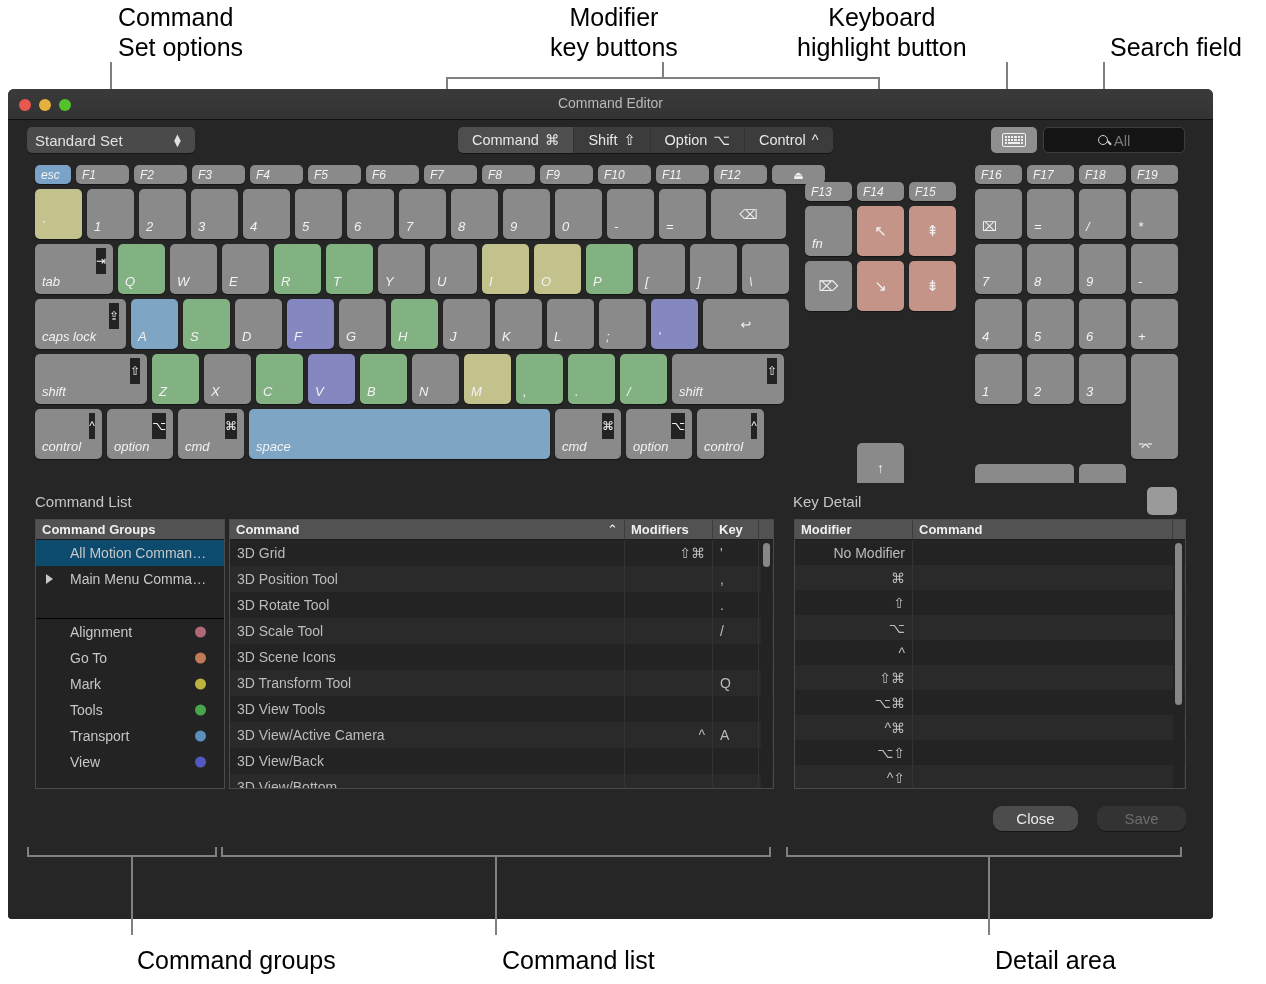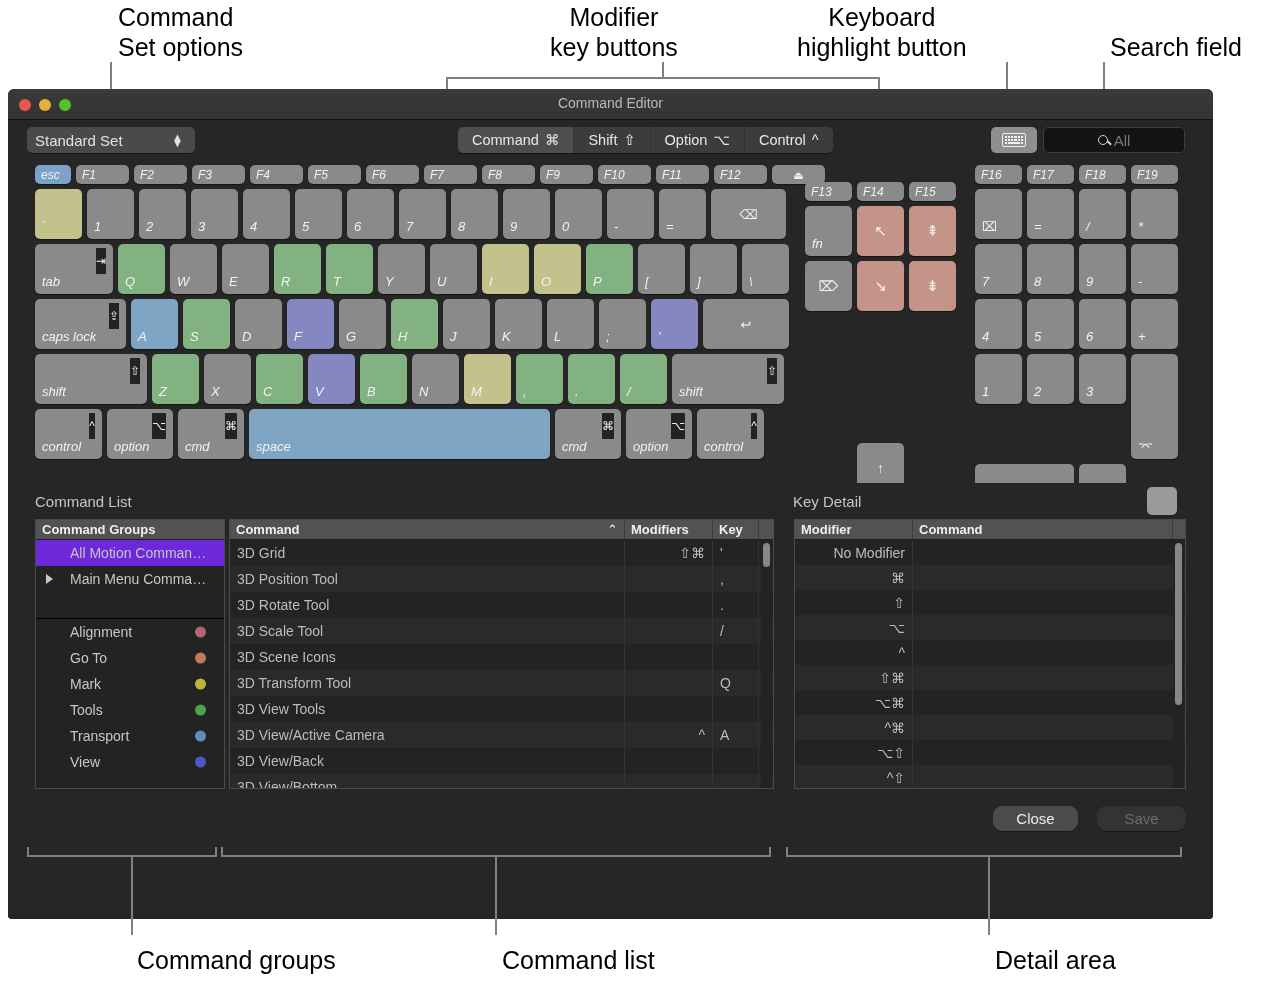--- a/index.html
+++ b/index.html
@@ -220,7 +220,7 @@
   .td:last-child { border-right: none; }
 
   .grp-row { display: flex; height: 26px; align-items: center; padding-left: 10px; position: relative; }
-  .grp-row.sel { background: #6d28d9; }
+  .grp-row.sel { background: #0c4a6e; }
   .grp-lbl { font-size: 14px; color: #c7c7c7; padding-left: 24px; }
   .tri {
     position: absolute; left: 10px; top: 50%; transform: translateY(-50%);

